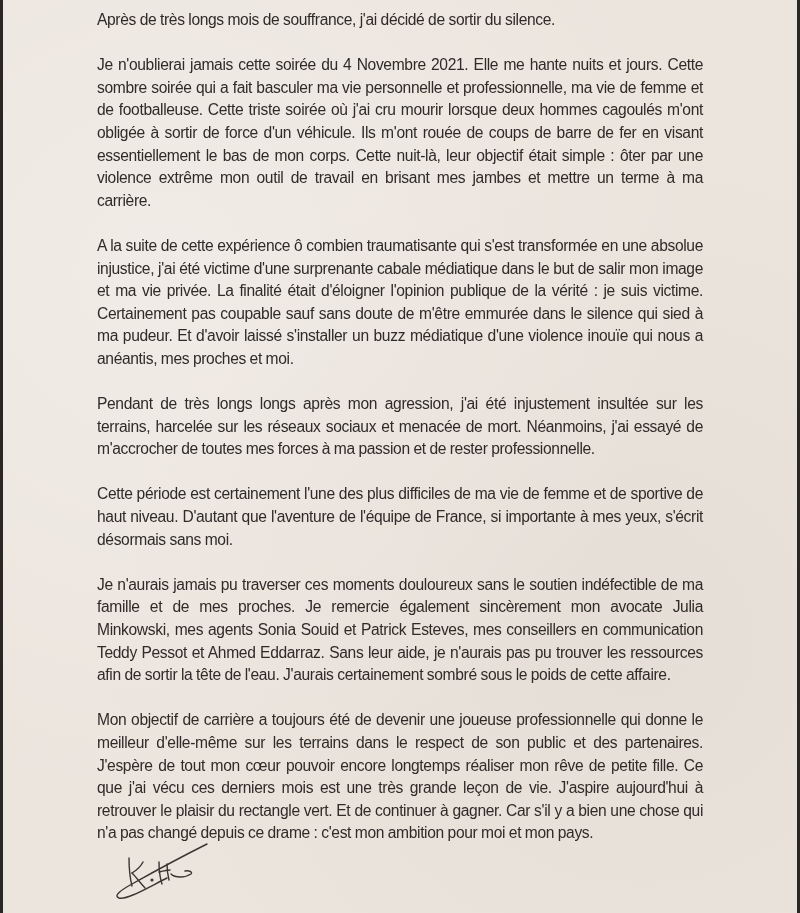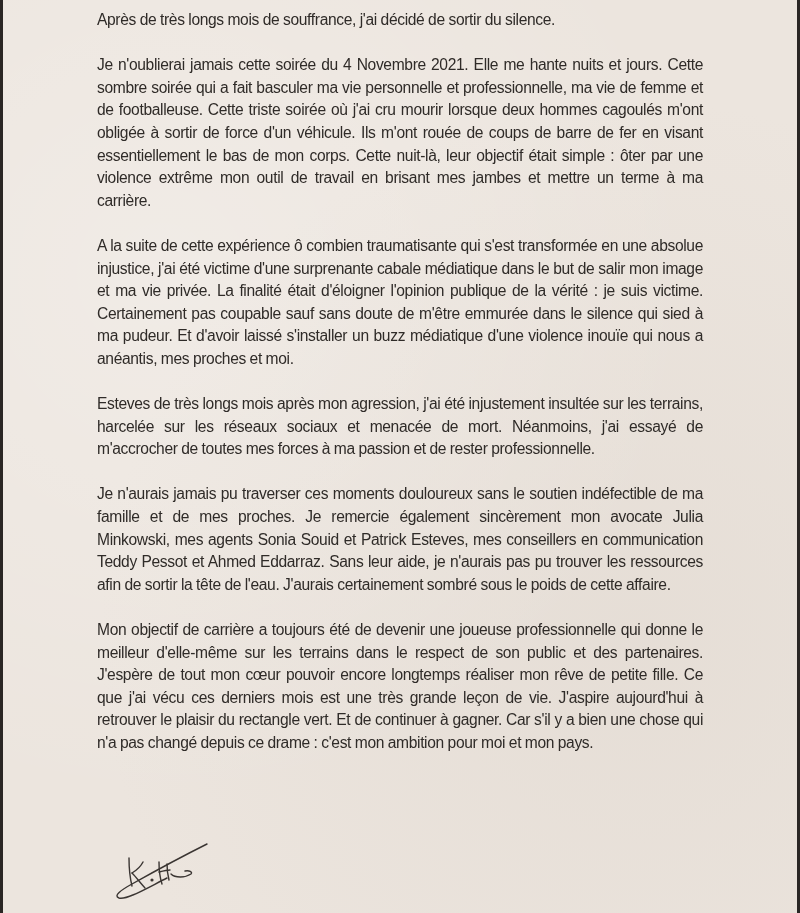--- a/index.html
+++ b/index.html
@@ -38,7 +38,7 @@
     <p>Après de très longs mois de souffrance, j'ai décidé de sortir du silence.</p>
     <p>Je n'oublierai jamais cette soirée du 4 Novembre 2021. Elle me hante nuits et jours. Cette sombre soirée qui a fait basculer ma vie personnelle et professionnelle, ma vie de femme et de footballeuse. Cette triste soirée où j'ai cru mourir lorsque deux hommes cagoulés m'ont obligée à sortir de force d'un véhicule. Ils m'ont rouée de coups de barre de fer en visant essentiellement le bas de mon corps. Cette nuit-là, leur objectif était simple : ôter par une violence extrême mon outil de travail en brisant mes jambes et mettre un terme à ma carrière.</p>
     <p>A la suite de cette expérience ô combien traumatisante qui s'est transformée en une absolue injustice, j'ai été victime d'une surprenante cabale médiatique dans le but de salir mon image et ma vie privée. La finalité était d'éloigner l'opinion publique de la vérité : je suis victime. Certainement pas coupable sauf sans doute de m'être emmurée dans le silence qui sied à ma pudeur. Et d'avoir laissé s'installer un buzz médiatique d'une violence inouïe qui nous a anéantis, mes proches et moi.</p>
-    <p>Esteves de très longs mois après mon agression, j'ai été injustement insultée sur les terrains, harcelée sur les réseaux sociaux et menacée de mort. Néanmoins, j'ai essayé de m'accrocher de toutes mes forces à ma passion et de rester professionnelle.</p>
+    <p>Pendant de très longs longs après mon agression, j'ai été injustement insultée sur les terrains, harcelée sur les réseaux sociaux et menacée de mort. Néanmoins, j'ai essayé de m'accrocher de toutes mes forces à ma passion et de rester professionnelle.</p>
     <p>Je n'aurais jamais pu traverser ces moments douloureux sans le soutien indéfectible de ma famille et de mes proches. Je remercie également sincèrement mon avocate Julia Minkowski, mes agents Sonia Souid et Patrick Esteves, mes conseillers en communication Teddy Pessot et Ahmed Eddarraz. Sans leur aide, je n'aurais pas pu trouver les ressources afin de sortir la tête de l'eau. J'aurais certainement sombré sous le poids de cette affaire.</p>
     <p class="last">Mon objectif de carrière a toujours été de devenir une joueuse professionnelle qui donne le meilleur d'elle-même sur les terrains dans le respect de son public et des partenaires. J'espère de tout mon cœur pouvoir encore longtemps réaliser mon rêve de petite fille. Ce que j'ai vécu ces derniers mois est une très grande leçon de vie. J'aspire aujourd'hui à retrouver le plaisir du rectangle vert. Et de continuer à gagner. Car s'il y a bien une chose qui n'a pas changé depuis ce drame : c'est mon ambition pour moi et mon pays.</p>
 

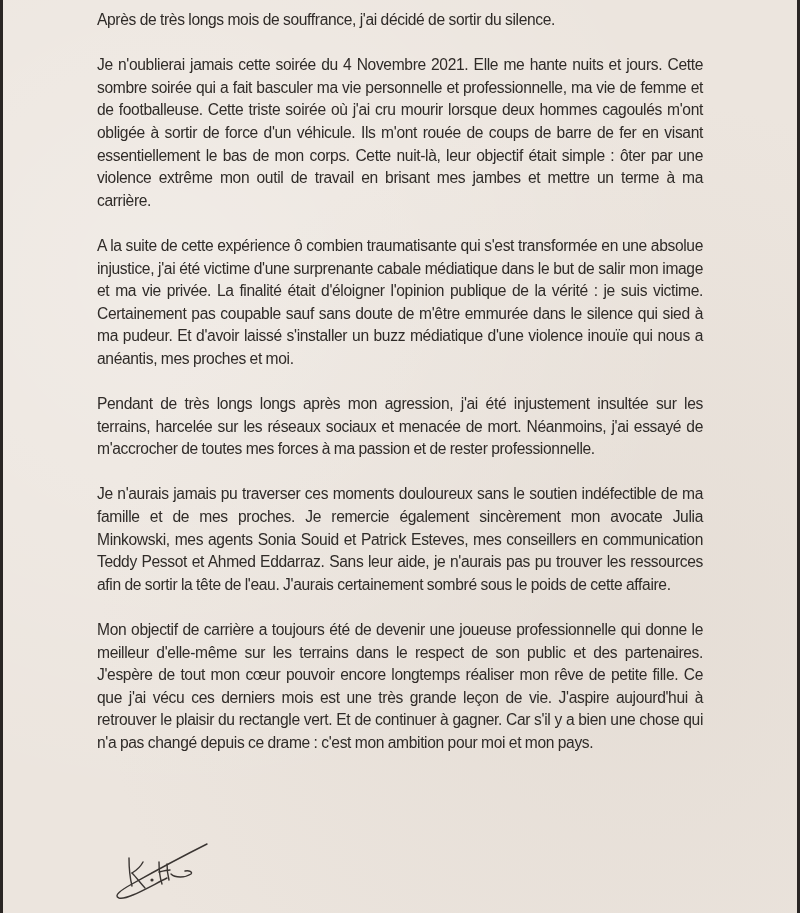--- a/index.html
+++ b/index.html
@@ -39,6 +39,7 @@
     <p>Je n'oublierai jamais cette soirée du 4 Novembre 2021. Elle me hante nuits et jours. Cette sombre soirée qui a fait basculer ma vie personnelle et professionnelle, ma vie de femme et de footballeuse. Cette triste soirée où j'ai cru mourir lorsque deux hommes cagoulés m'ont obligée à sortir de force d'un véhicule. Ils m'ont rouée de coups de barre de fer en visant essentiellement le bas de mon corps. Cette nuit-là, leur objectif était simple : ôter par une violence extrême mon outil de travail en brisant mes jambes et mettre un terme à ma carrière.</p>
     <p>A la suite de cette expérience ô combien traumatisante qui s'est transformée en une absolue injustice, j'ai été victime d'une surprenante cabale médiatique dans le but de salir mon image et ma vie privée. La finalité était d'éloigner l'opinion publique de la vérité : je suis victime. Certainement pas coupable sauf sans doute de m'être emmurée dans le silence qui sied à ma pudeur. Et d'avoir laissé s'installer un buzz médiatique d'une violence inouïe qui nous a anéantis, mes proches et moi.</p>
     <p>Pendant de très longs longs après mon agression, j'ai été injustement insultée sur les terrains, harcelée sur les réseaux sociaux et menacée de mort. Néanmoins, j'ai essayé de m'accrocher de toutes mes forces à ma passion et de rester professionnelle.</p>
+    <p>Cette période est certainement l'une des plus difficiles de ma vie de femme et de sportive de haut niveau. D'autant que l'aventure de l'équipe de France, si importante à mes yeux, s'écrit désormais sans moi.</p>
     <p>Je n'aurais jamais pu traverser ces moments douloureux sans le soutien indéfectible de ma famille et de mes proches. Je remercie également sincèrement mon avocate Julia Minkowski, mes agents Sonia Souid et Patrick Esteves, mes conseillers en communication Teddy Pessot et Ahmed Eddarraz. Sans leur aide, je n'aurais pas pu trouver les ressources afin de sortir la tête de l'eau. J'aurais certainement sombré sous le poids de cette affaire.</p>
     <p class="last">Mon objectif de carrière a toujours été de devenir une joueuse professionnelle qui donne le meilleur d'elle-même sur les terrains dans le respect de son public et des partenaires. J'espère de tout mon cœur pouvoir encore longtemps réaliser mon rêve de petite fille. Ce que j'ai vécu ces derniers mois est une très grande leçon de vie. J'aspire aujourd'hui à retrouver le plaisir du rectangle vert. Et de continuer à gagner. Car s'il y a bien une chose qui n'a pas changé depuis ce drame : c'est mon ambition pour moi et mon pays.</p>
 

